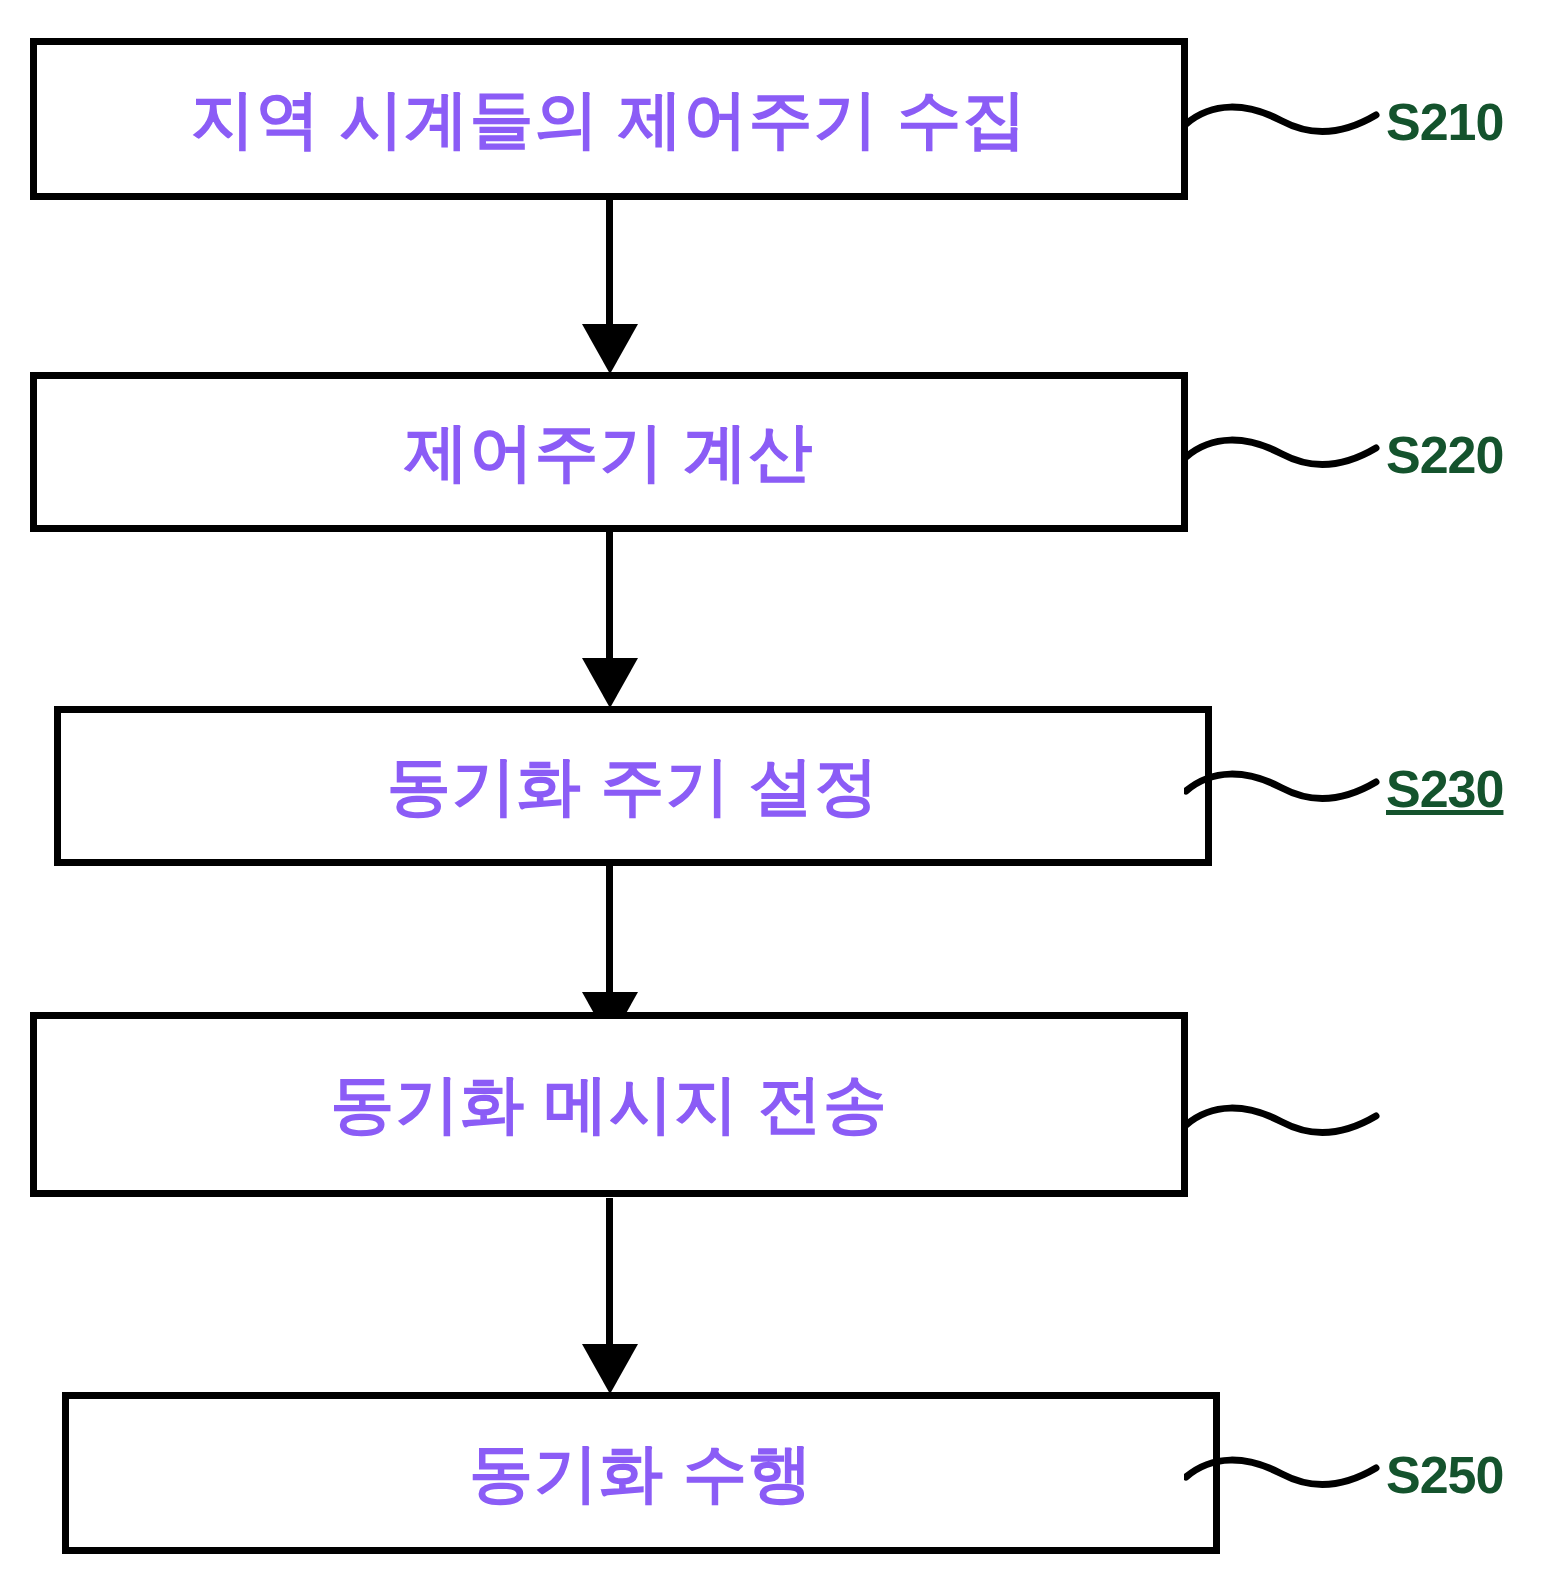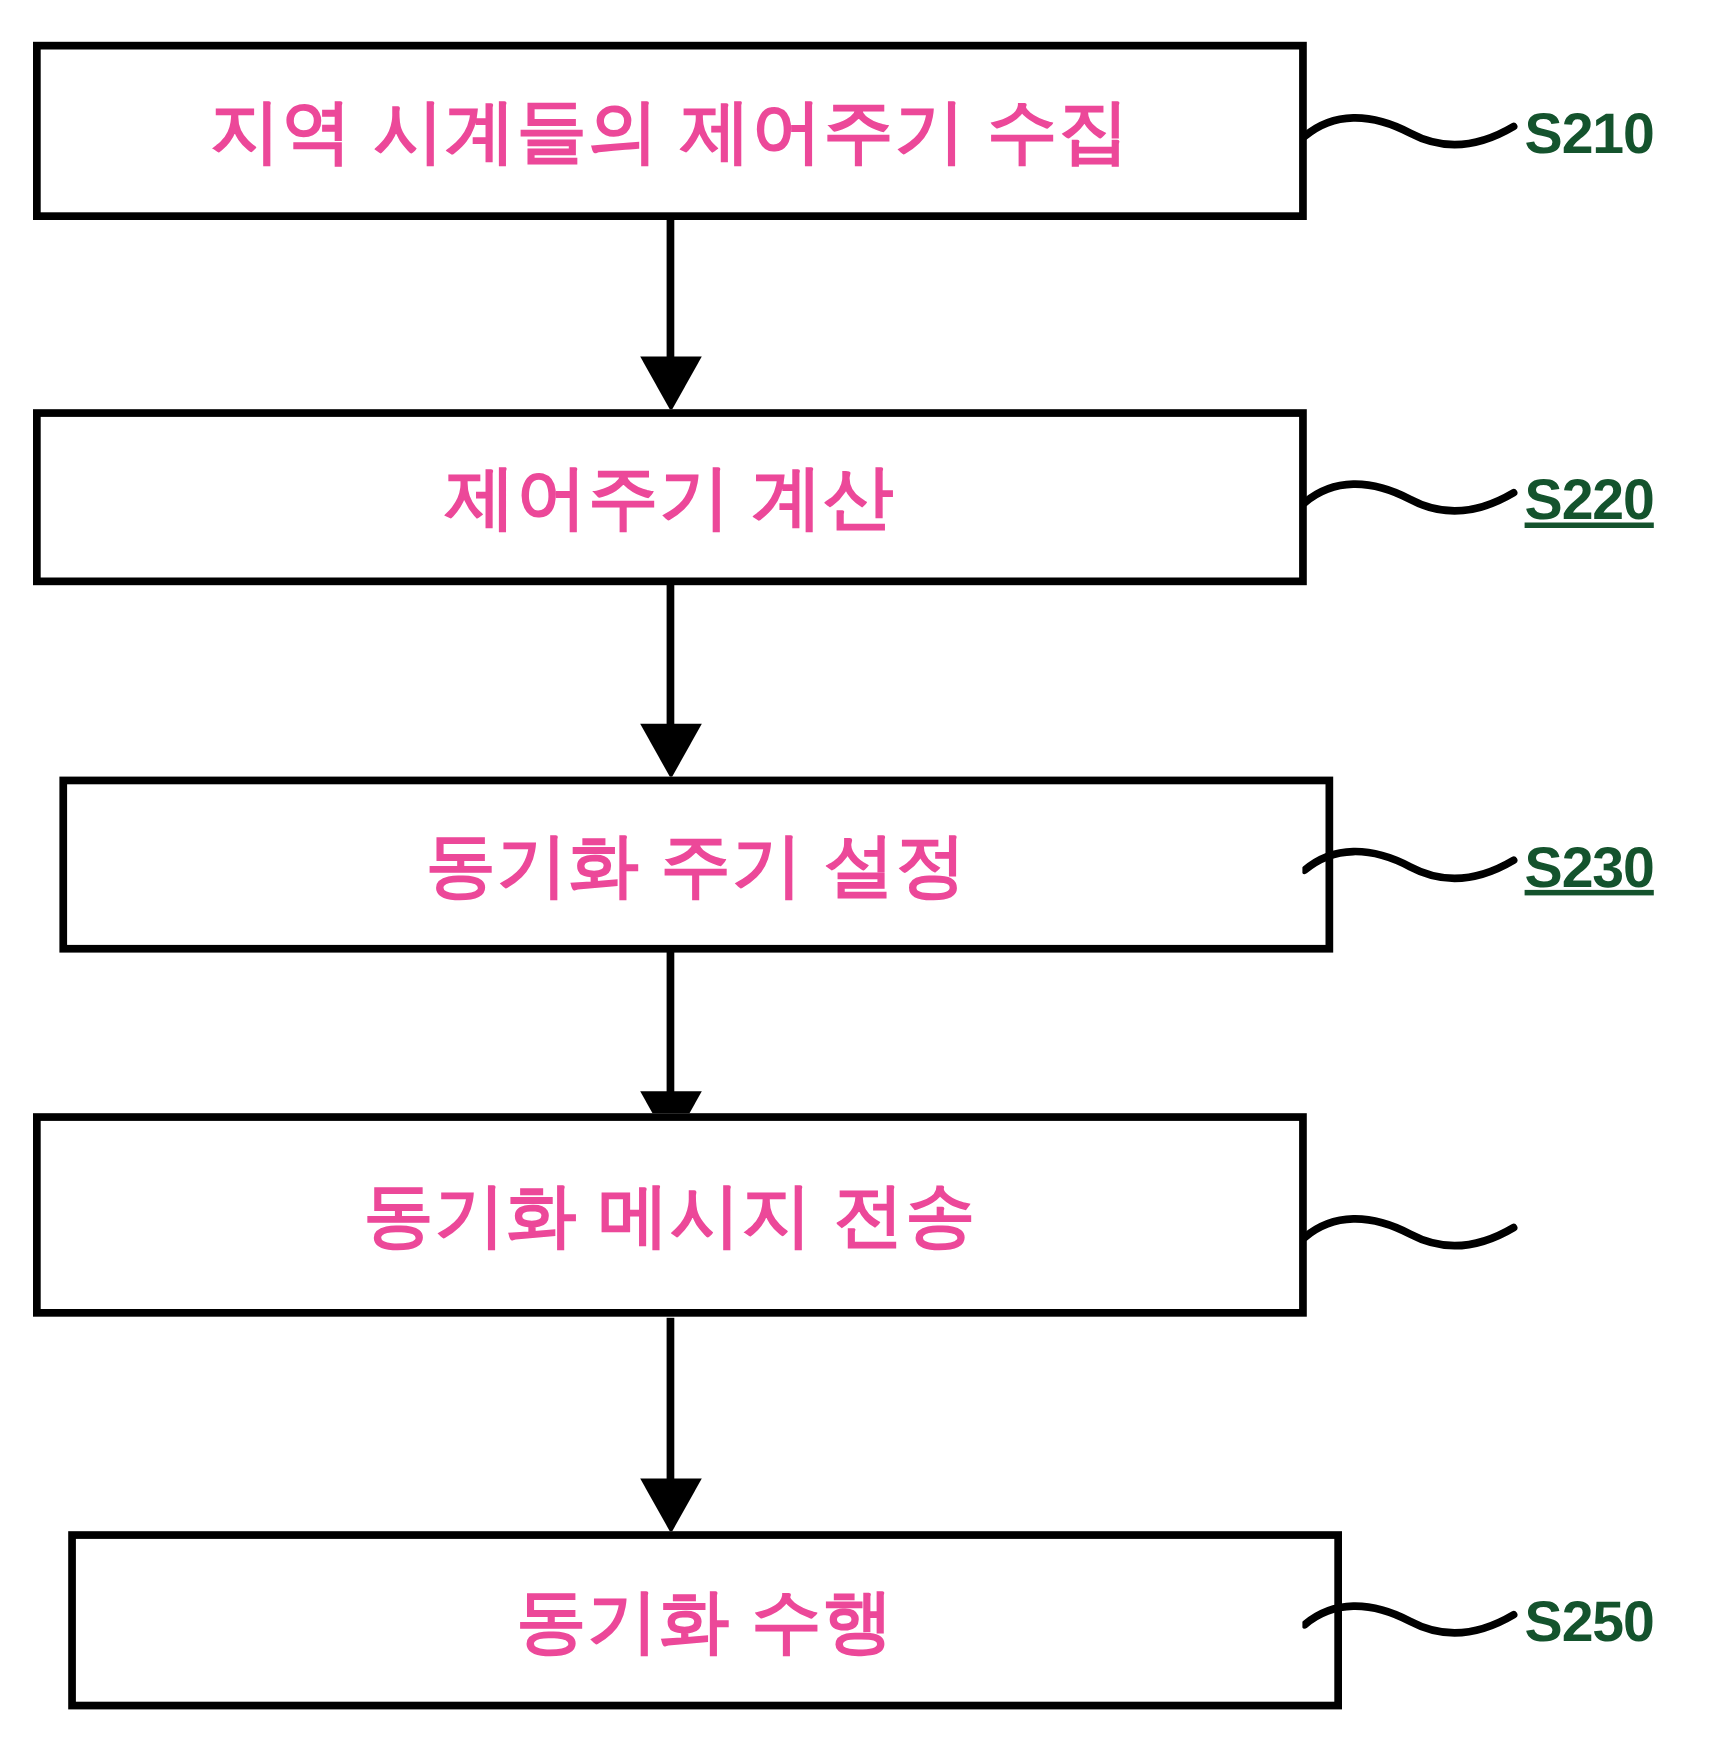--- a/index.html
+++ b/index.html
@@ -30,7 +30,7 @@
   .step-box .box-text {
     font-size: 64px;
     font-weight: 700;
-    color: #ec4899;
+    color: #8b5cf6;
     letter-spacing: 1px;
     white-space: nowrap;
   }

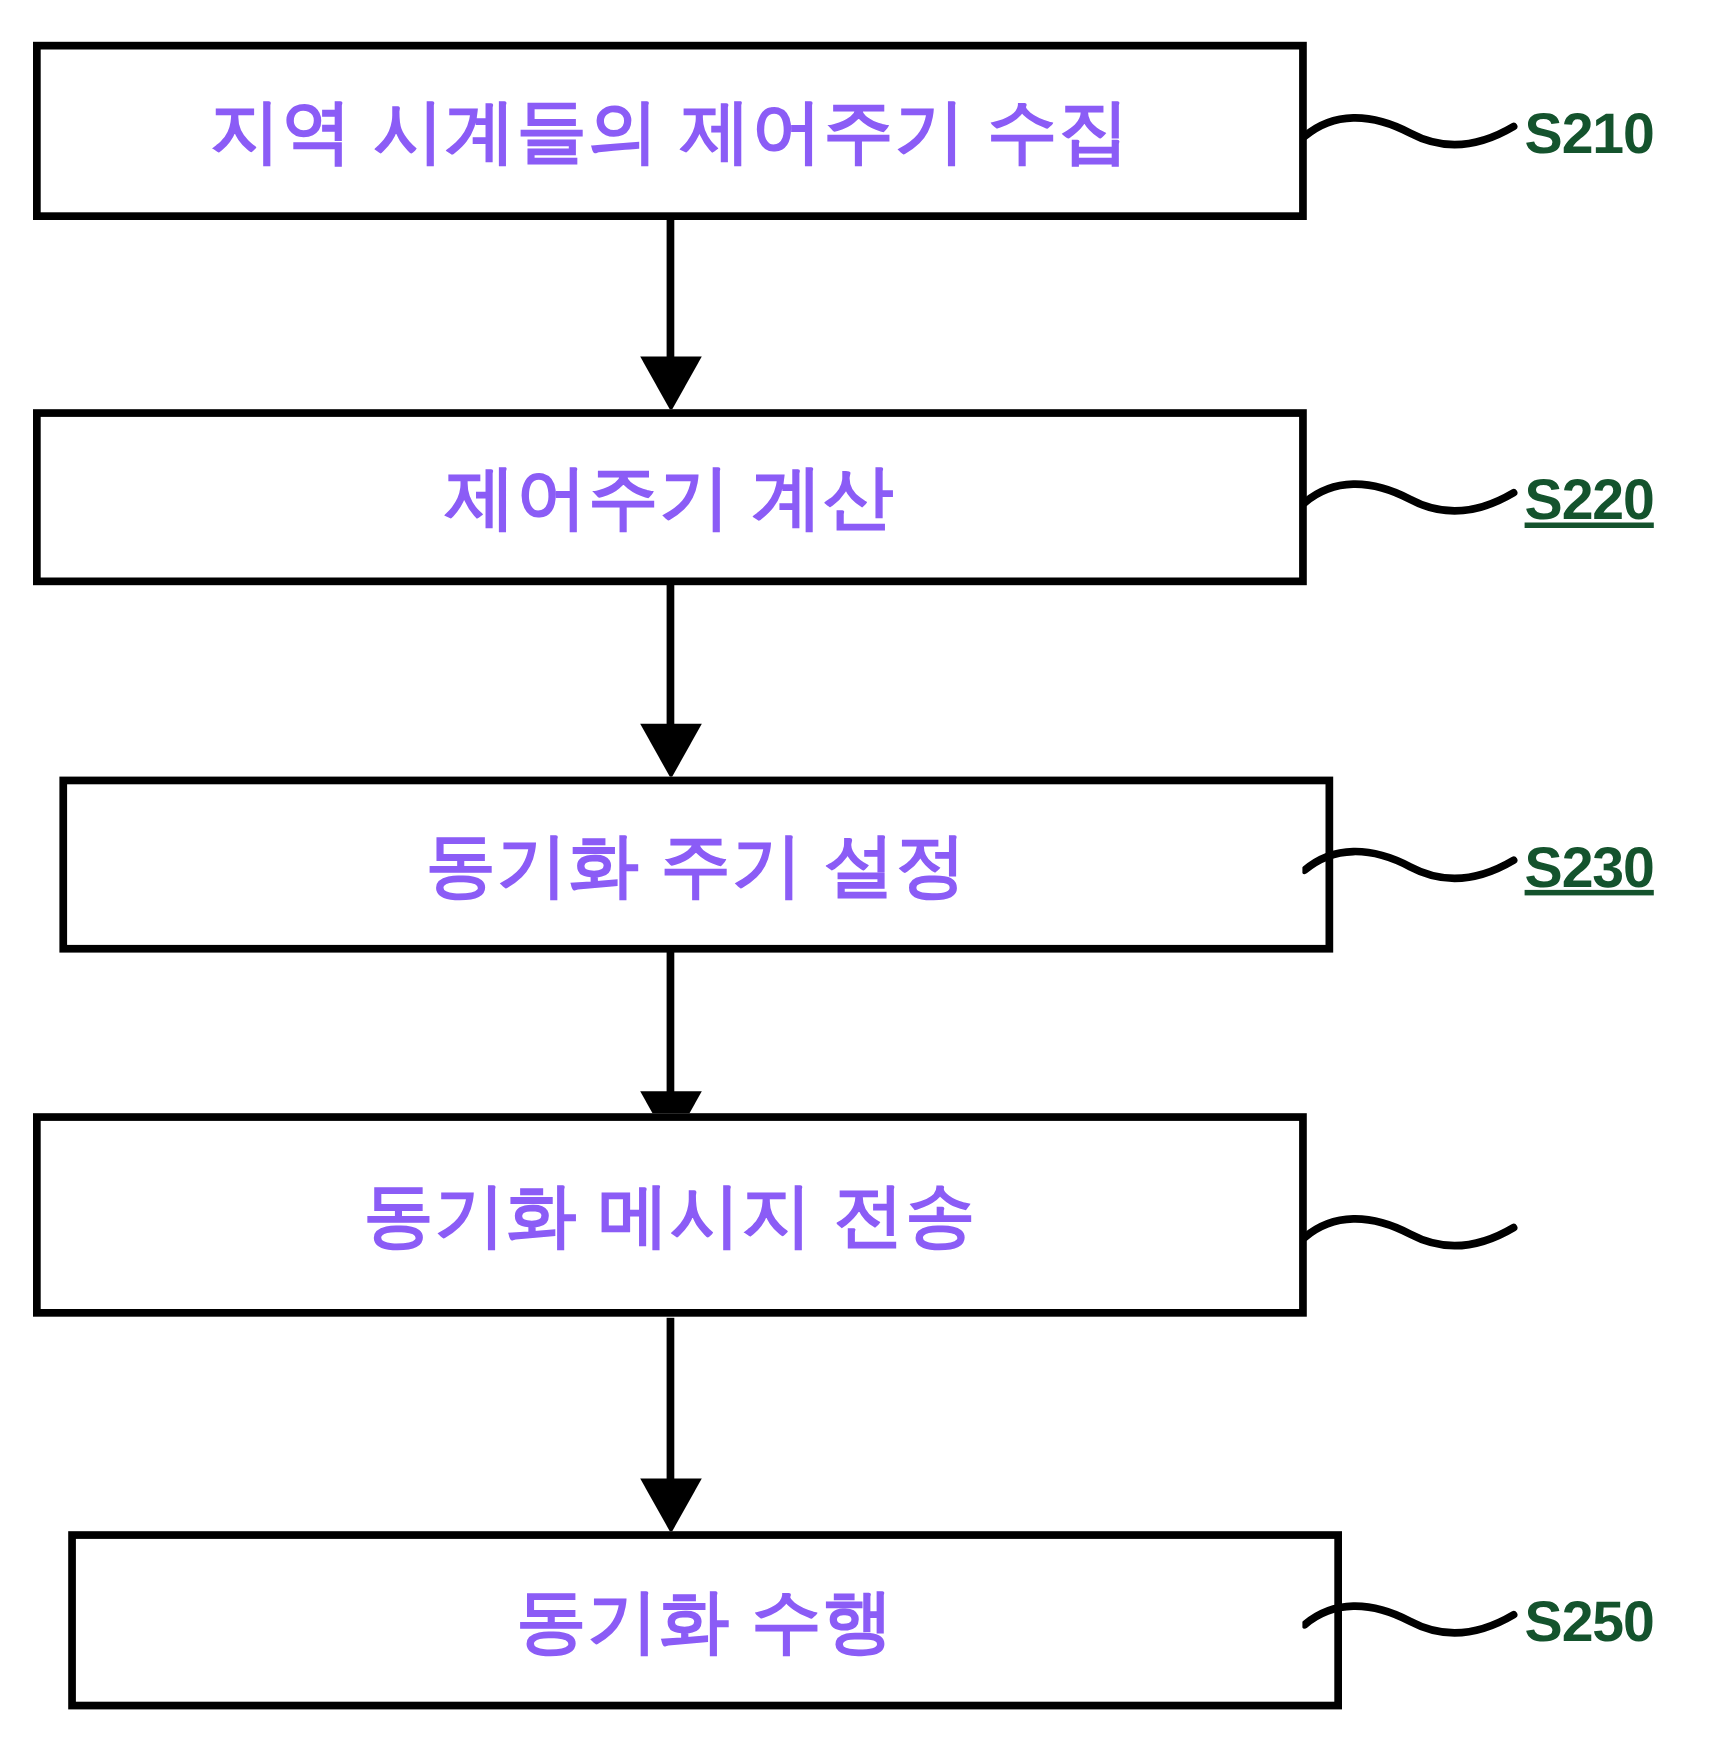--- a/index.html
+++ b/index.html
@@ -92,7 +92,7 @@
     white-space: nowrap;
   }
   .l1 { top: 84px; }
-  .l2 { top: 417px; text-decoration: underline; }
+  .l2 { top: 417px; }
   .l3 { top: 751px; text-decoration: underline; }
   .l4 { top: 1085px; }
   .l5 { top: 1437px; }

